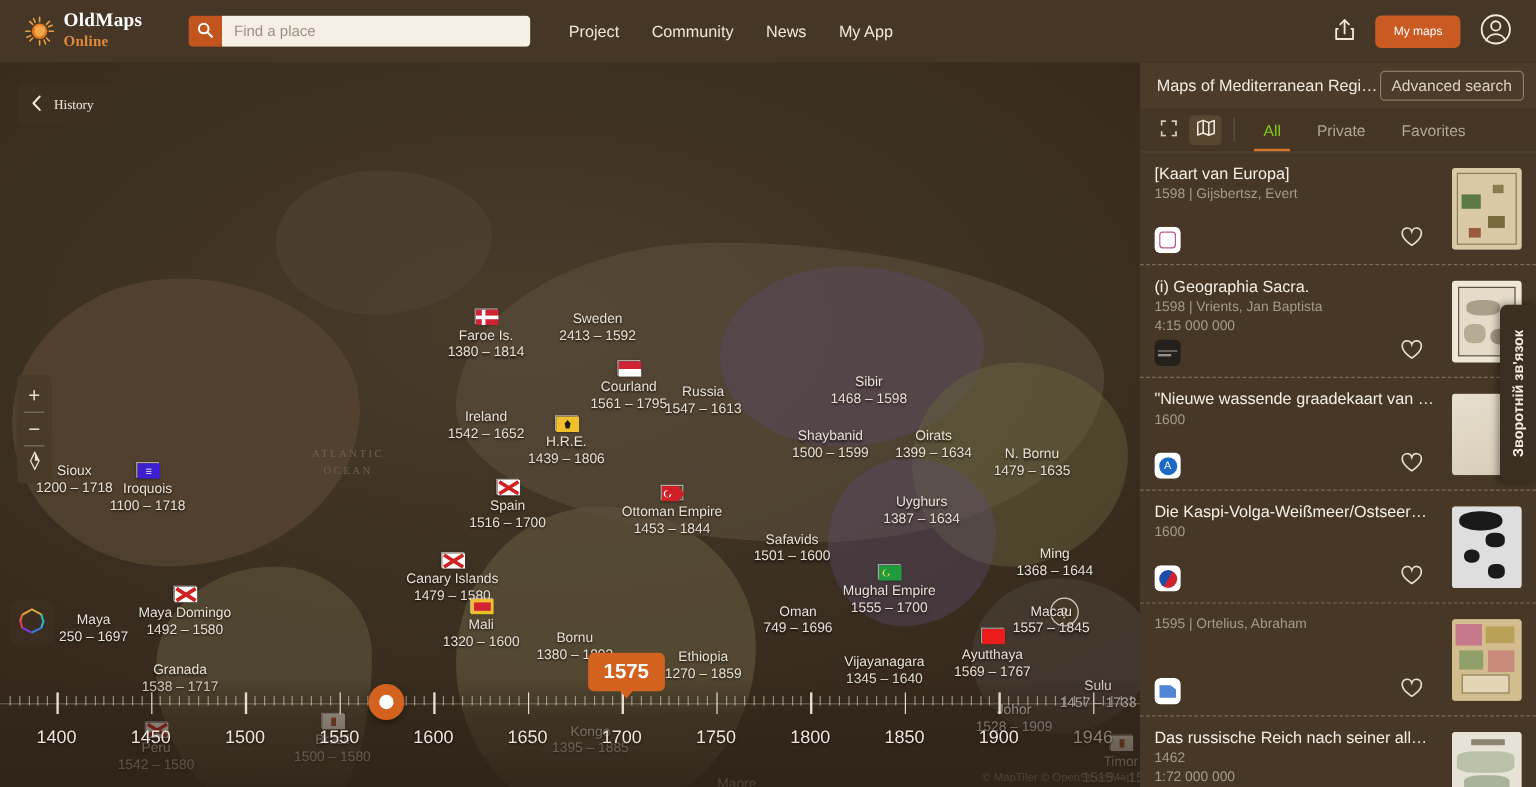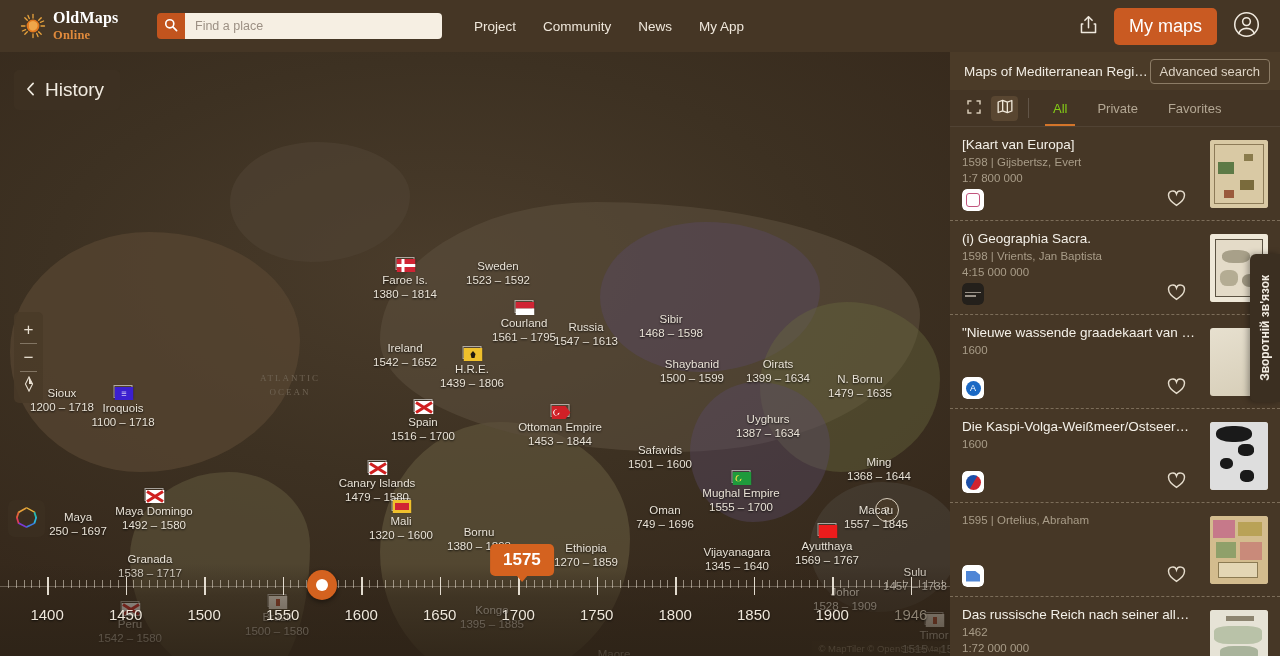--- a/index.html
+++ b/index.html
@@ -46,7 +46,7 @@
   .topright { margin-left: auto; display: flex; align-items: center; gap: 16px; margin-right: 20px; }
   .mymaps-btn {
     background: #c95a22; color: #fff; border: none; border-radius: 5px;
-    font-size: 18px; padding: 8px 15px; cursor: pointer;
+    font-size: 10px; padding: 8px 15px; cursor: pointer;
     font-family: "Liberation Sans", sans-serif;
   }
   .icon-btn { background: none; border: none; cursor: pointer; display: flex; align-items: center; }

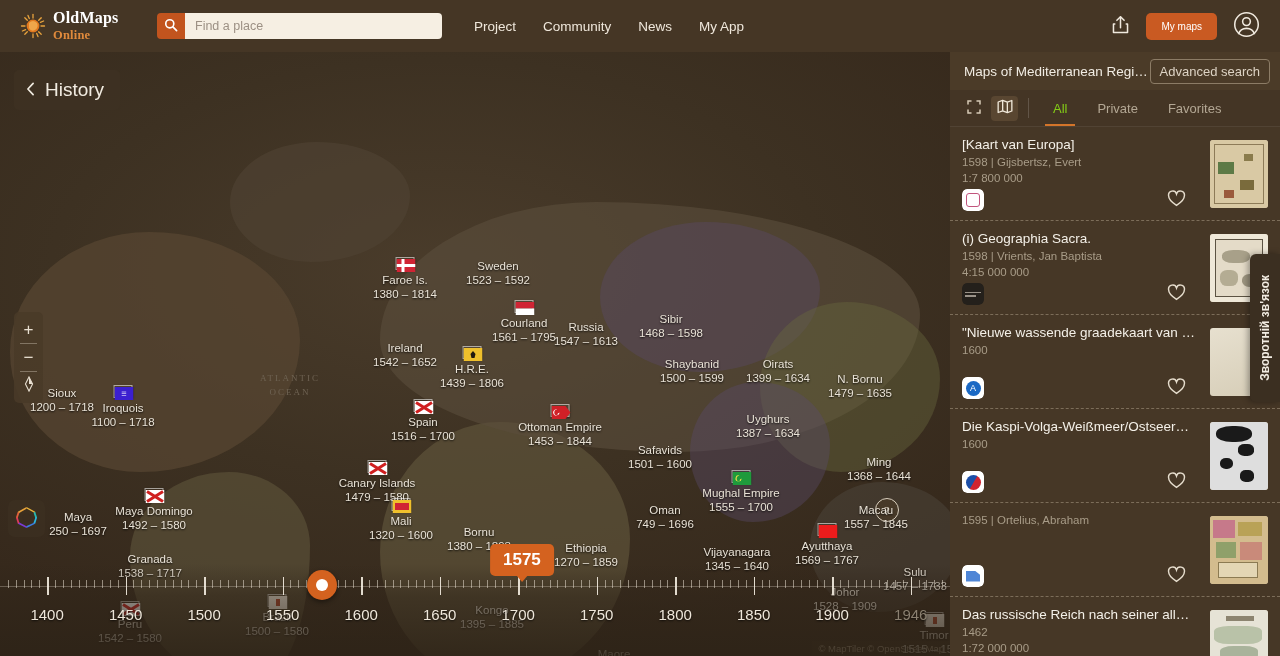--- a/index.html
+++ b/index.html
@@ -82,8 +82,8 @@
     background: rgba(62,49,34,.88); color: #f1ebe1;
     border-radius: 5px; padding: 9px 16px 9px 12px;
     display: flex; align-items: center; gap: 10px;
-    font-size: 19px; cursor: pointer; border: none;
-    font-family: Liberation Sans, sans-serif;
+    font-size: 11px; cursor: pointer; border: none;
+    font-family: Liberation Serif, serif;
   }
 
   

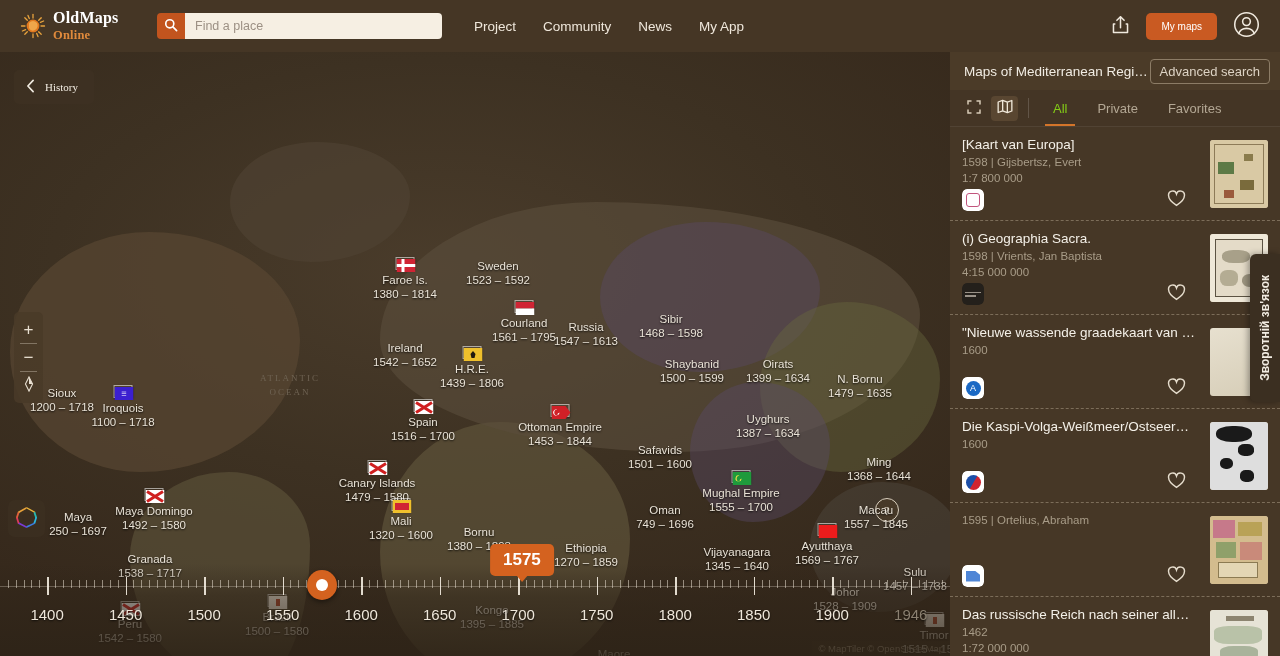--- a/index.html
+++ b/index.html
@@ -752,7 +752,6 @@
           <div class="sb-txt">
             <div class="it-title">[Kaart van Europa]</div>
             <div class="it-meta">1598 | Gijsbertsz, Evert</div>
-            <div class="it-meta">1:7 800 000</div>
             <div class="it-bottom">
               <span class="src-icon">
                 <div style="width:22px;height:22px;background:#fff;border-radius:5px;display:flex;align-items:center;justify-content:center">

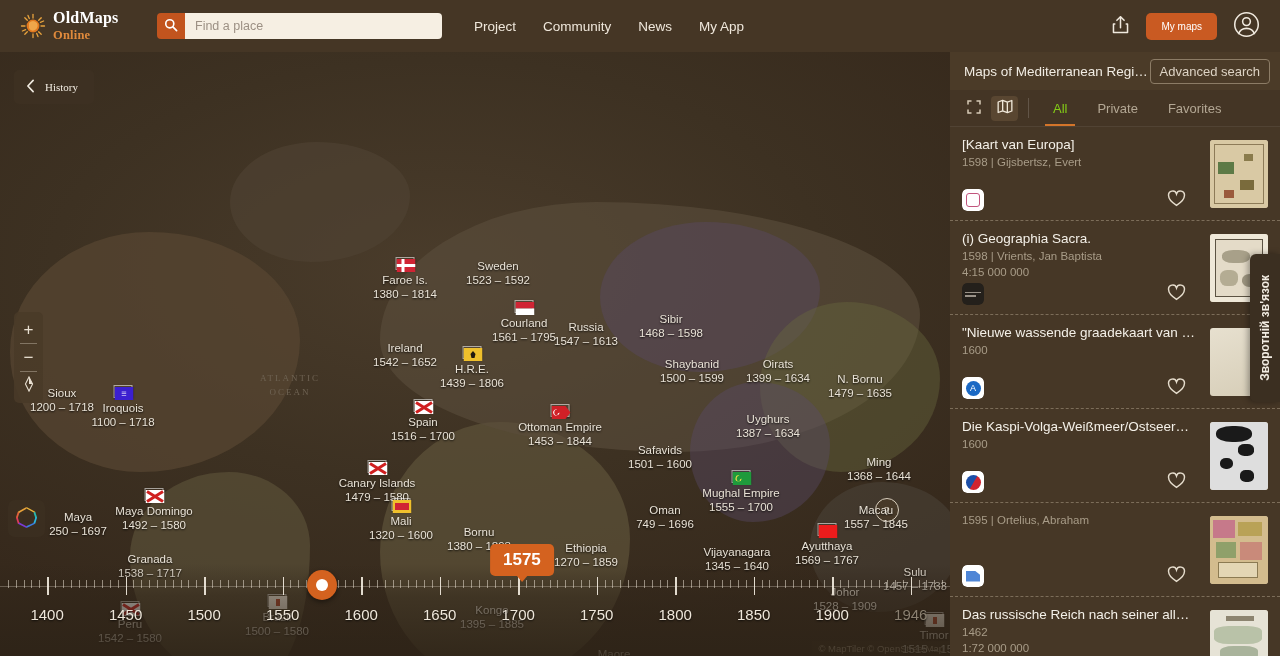--- a/index.html
+++ b/index.html
@@ -419,7 +419,7 @@
         </div>
         <div class="terr" style="left: 498px; top: 207px;">
           <span class="nm">Sweden</span>
-          <span class="yr">1523 – 1592</span>
+          <span class="yr">2413 – 1592</span>
         </div>
         <div class="terr" style="left: 586px; top: 268px;">
           <span class="nm">Russia</span>

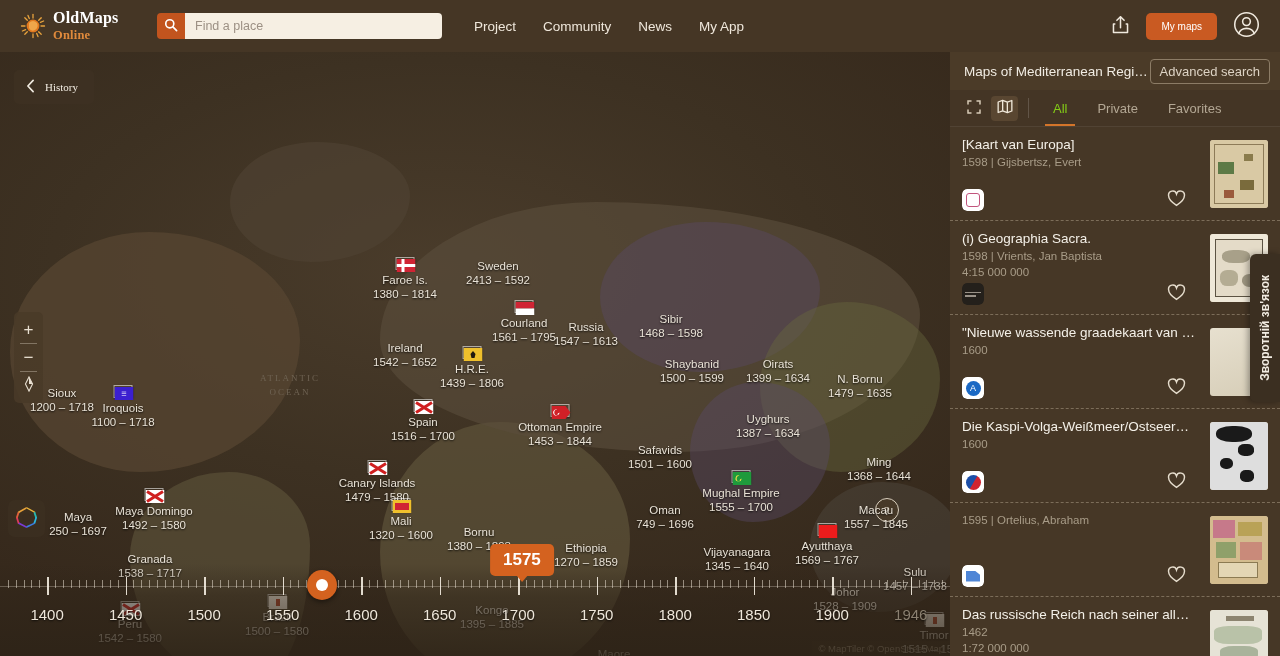--- a/index.html
+++ b/index.html
@@ -461,7 +461,7 @@
           <span class="nm">Ottoman Empire</span>
           <span class="yr">1453 – 1844</span>
         </div>
-        <div class="terr" style="left: 671px; top: 260px; text-align: center;">
+        <div class="terr" style="left: 724px; top: 260px; text-align: center;">
           <span class="nm">Sibir</span>
           <span class="yr">1468 – 1598</span>
         </div>

